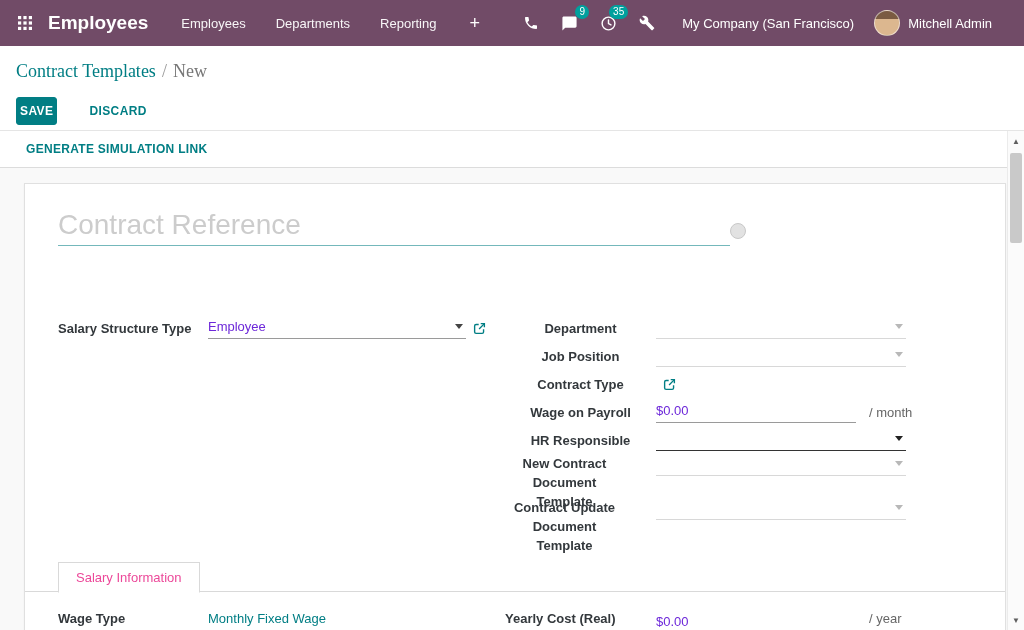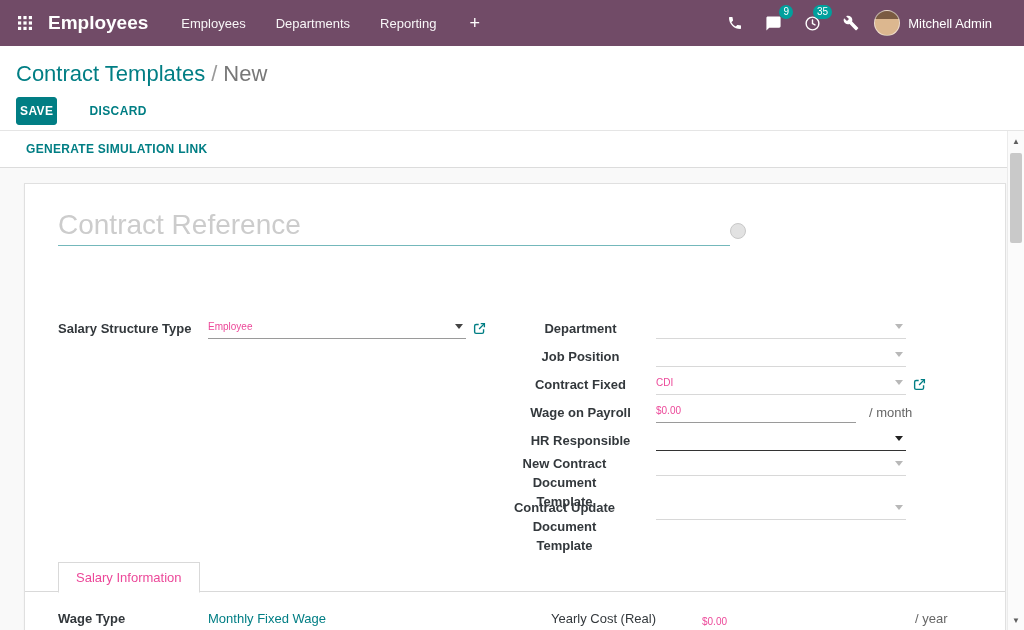--- a/index.html
+++ b/index.html
@@ -146,6 +146,7 @@
             <path fill="#fff" d="M22.7 19l-9.1-9.1c.9-2.3.4-5-1.5-6.9-2-2-5-2.4-7.4-1.3L9 6 6 9 1.6 4.7C.4 7.1.9 10.1 2.9 12.1c1.9 1.9 4.6 2.4 6.9 1.5l9.1 9.1c.4.4 1 .4 1.4 0l2.3-2.3c.5-.4.5-1.1.1-1.4z"></path>
           </svg>
       </button>
+      <button class="tb-btn company-btn">My Company (San Francisco)</button>
       <button class="tb-btn user-btn">
         <span class="avatar"></span>
         <span>Mitchell Admin</span>

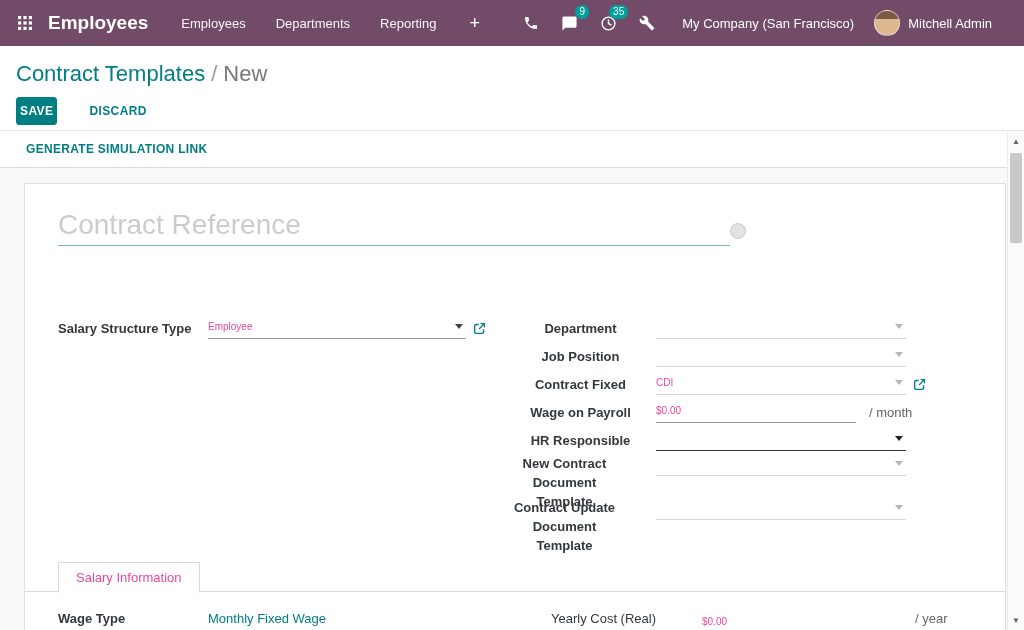--- a/index.html
+++ b/index.html
@@ -27,7 +27,7 @@
             border:1px solid rgba(255,255,255,.55); }
 
   
-  .breadcrumb { position:absolute; top:61px; left:16px; font-size:22px; color:#777; }
+  .breadcrumb { position:absolute; top:61px; left:16px; font-size:18px; color:#777;font-family:Liberation Serif, serif; }
   .breadcrumb a { color:#017E84; text-decoration:none; }
   .bc-sep { margin:0 6px; color:#999; }
   .ctl-row { position:absolute; top:97px; left:16px; display:flex; align-items:center; }

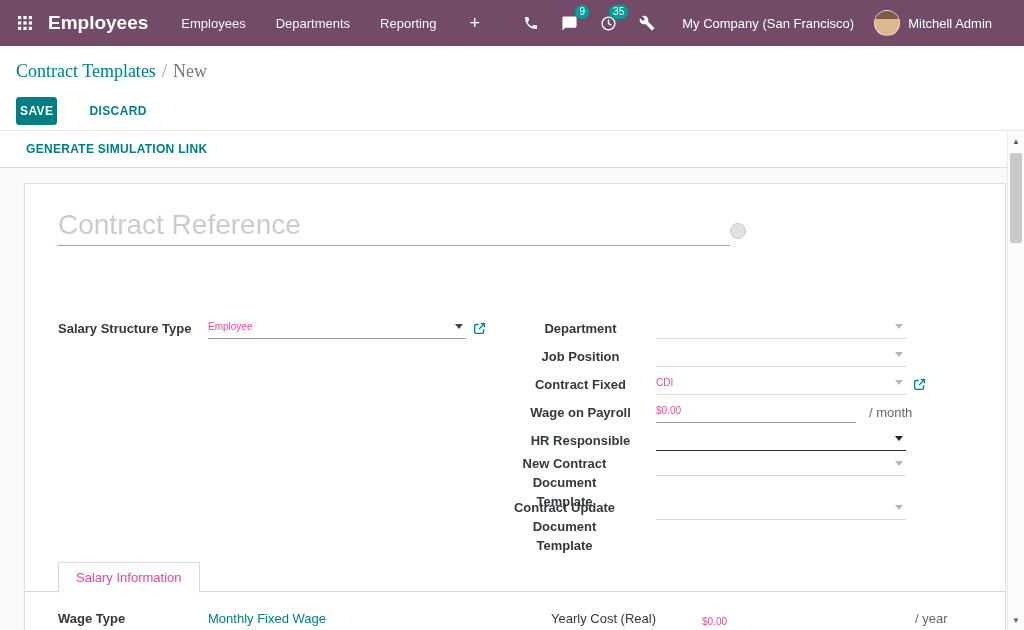--- a/index.html
+++ b/index.html
@@ -64,7 +64,7 @@
   .frow.tall .flabel { padding-right:32px; }
   .fctrl { display:flex; align-items:center; height:22px; border-bottom:1px solid #9a9a9a; padding-bottom:2px; }
   .w258 { width:258px; } .w250 { width:250px; } .w200 { width:200px; }
-  .fval { flex:1; font-size:10px; color:#ec4899; white-space:nowrap; overflow:hidden; }
+  .fval { flex:1; font-size:13px; color:#6d28d9; white-space:nowrap; overflow:hidden; }
   .caret { width:0; height:0; border-left:4px solid transparent; border-right:4px solid transparent;
            border-top:5px solid #444; margin:0 3px 0 4px; flex:none; }
   .fctrl.light { border-bottom-color:#d8d8d8; }

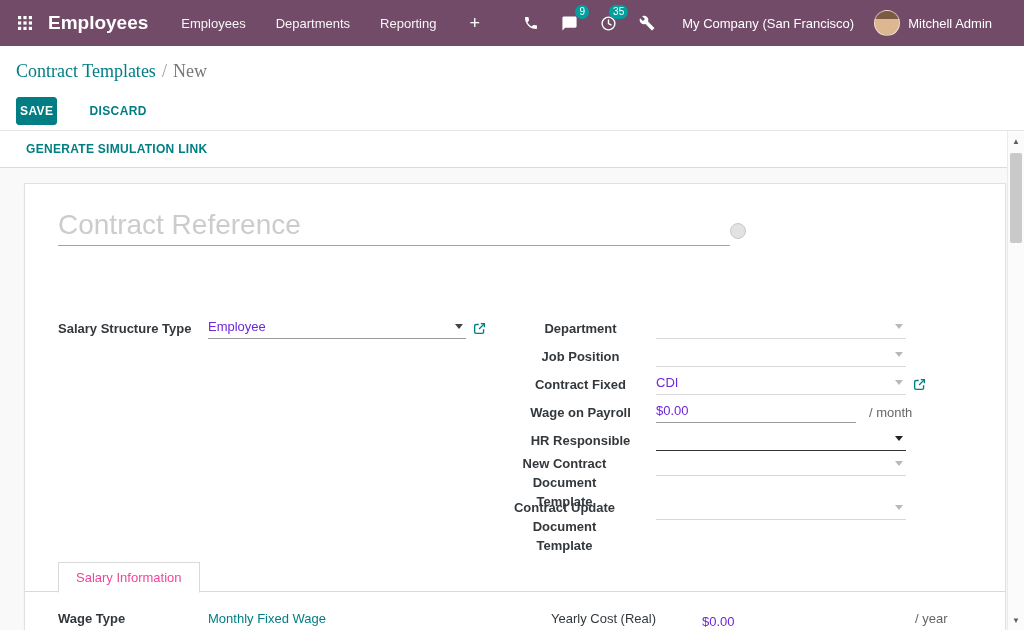--- a/index.html
+++ b/index.html
@@ -209,7 +209,7 @@
           </div>
         </div>
         <div class="frow">
-          <label class="flabel">Contract Fixed</label>
+          <label class="flabel">Contract Type</label>
           <div class="fctrl light w250">
             <span class="fval">CDI</span>
             <span class="caret"></span>

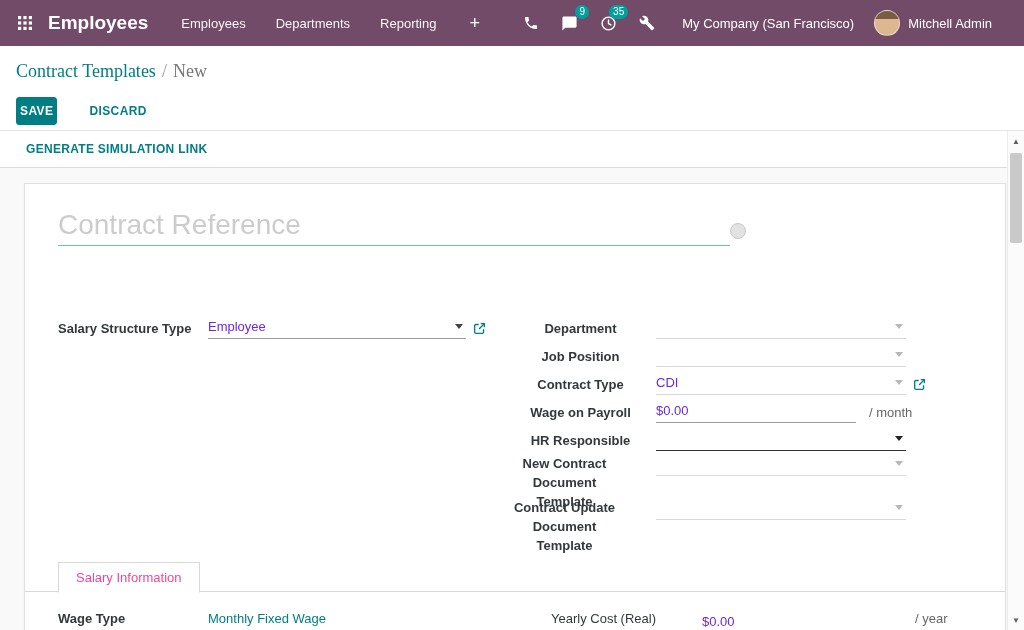--- a/index.html
+++ b/index.html
@@ -210,10 +210,6 @@
         </div>
         <div class="frow">
           <label class="flabel">Contract Type</label>
-          <div class="fctrl light w250">
-            <span class="fval">CDI</span>
-            <span class="caret"></span>
-          </div>
           <span class="ext">
             <svg width="13" height="13" viewBox="0 0 16 16" fill="none" stroke="#017E84" stroke-width="1.7">
                 <path d="M7 3H3.8C2.8 3 2 3.8 2 4.8v7.4C2 13.2 2.8 14 3.8 14h7.4c1 0 1.8-.8 1.8-1.8V9"></path>

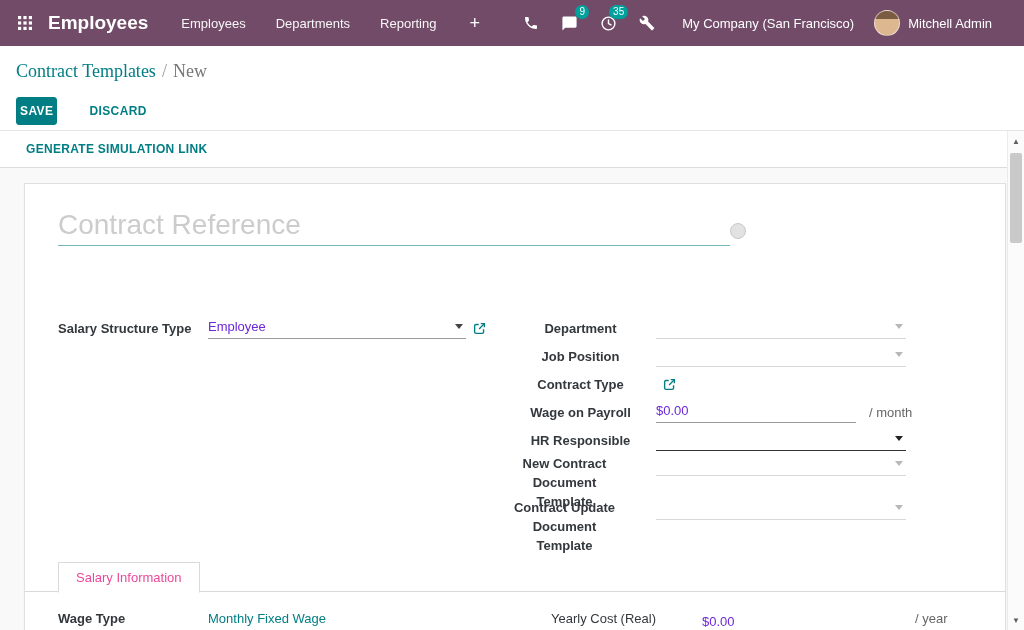--- a/index.html
+++ b/index.html
@@ -82,7 +82,7 @@
   .salrow { position:absolute; left:33px; top:427px; right:20px; display:flex; align-items:flex-start; }
   .sal-label1 { flex:none; width:150px; font-weight:bold; }
   .sal-val1 { flex:none; width:297px; color:#017E84; }
-  .sal-label2 { flex:none; width:151px; font-weight:normal;margin-left:46px; }
+  .sal-label2 { flex:none; width:151px; font-weight:bold; }
   .sal-ctrl { display:flex; align-items:center; width:200px; height:22px; border-bottom:1px solid #9a9a9a; }
 
   

